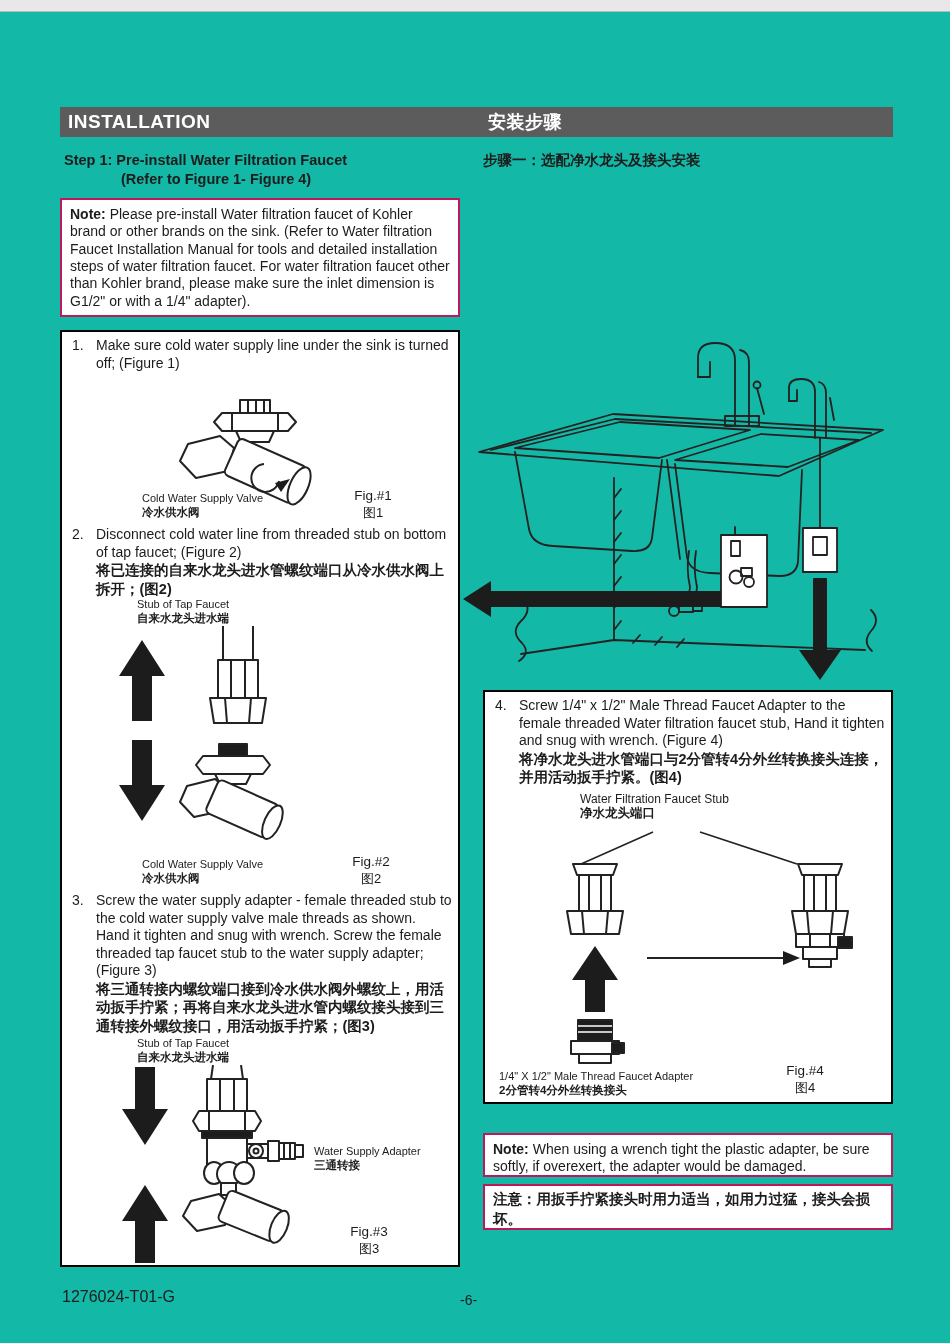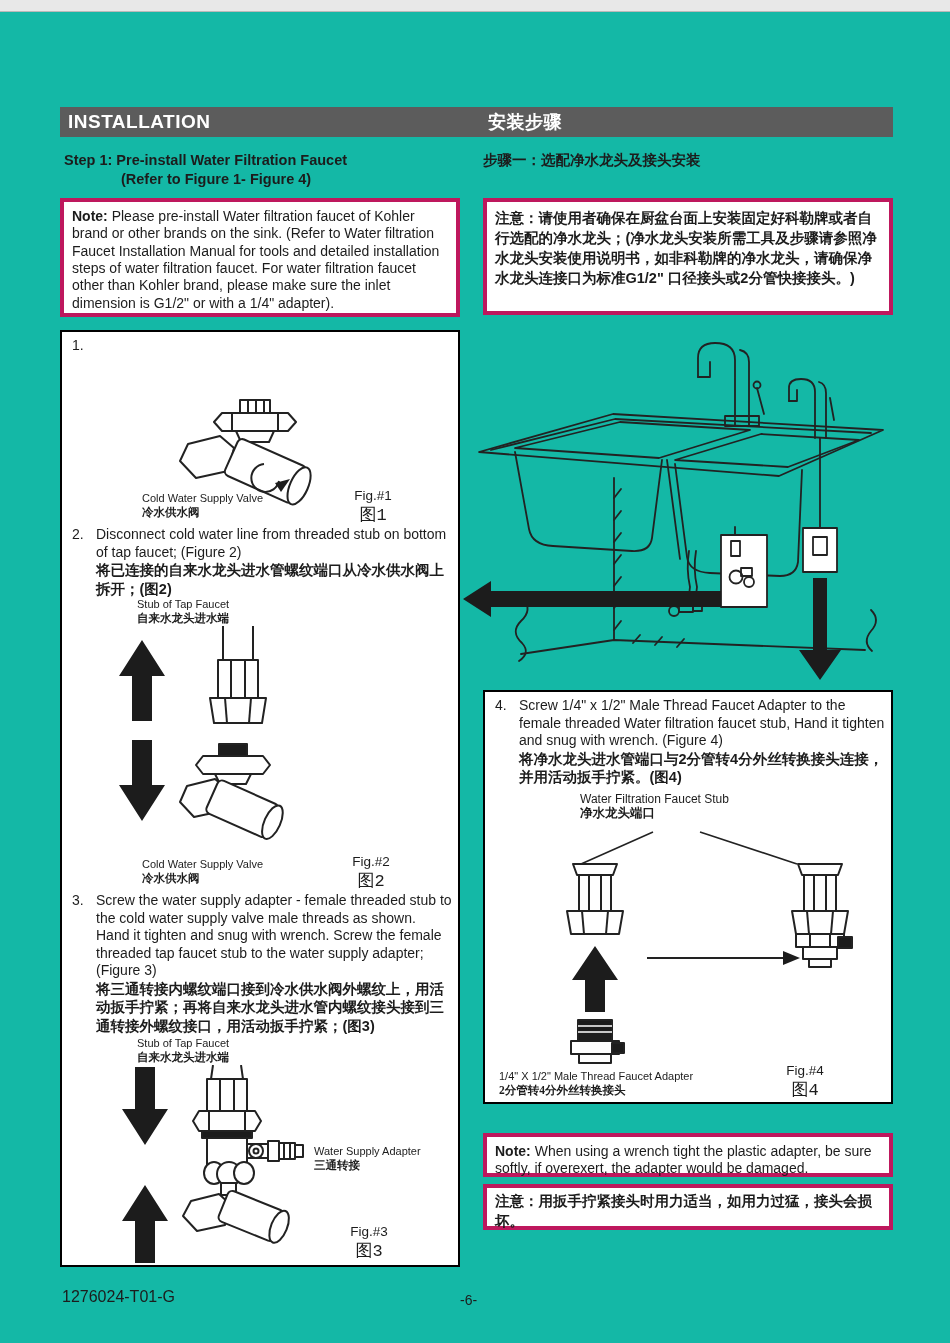--- a/index.html
+++ b/index.html
@@ -21,7 +21,7 @@
   .sh-ind-en{padding-left:57px;}
   .sh-ind-zh{padding-left:64px;}
   
-  .notebox{border:4px solid #be185d;background:#fff;font-size:14px;line-height:1.24;padding:6px 8px;box-sizing:border-box;}
+  .notebox{border:2px solid #be185d;background:#fff;font-size:14px;line-height:1.24;padding:6px 8px;box-sizing:border-box;}
   .notebox b{font-weight:bold;}
   .zh-note{font-weight:bold;font-size:14.5px;line-height:1.38;}
   

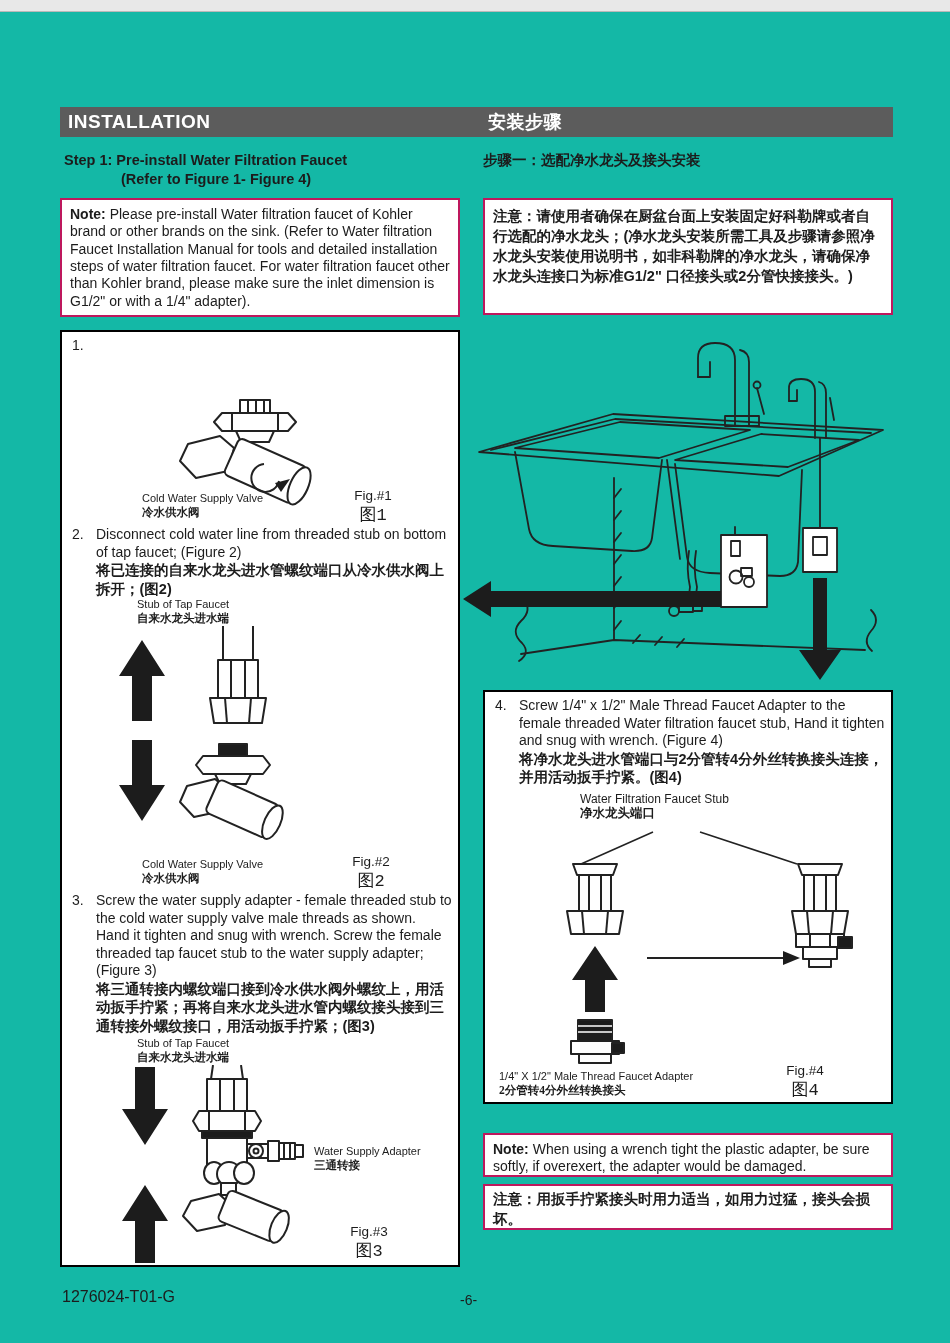--- a/index.html
+++ b/index.html
@@ -63,9 +63,6 @@
 
   <div class="abs notebox" style="left:60px;top:186px;width:400px;height:119px;">
     <b>Note:</b><span> Please pre-install Water filtration faucet of Kohler brand or other brands on the sink. (Refer to Water filtration Faucet Installation Manual for tools and detailed installation steps of water filtration faucet. For water filtration faucet other than Kohler brand, please make sure the inlet dimension is G1/2" or with a 1/4" adapter).</span>
-  </div>
-  <div class="abs notebox zh-note" style="left:483px;top:186px;width:410px;height:117px;">
-    <span>注意：</span><span>请使用者确保在厨盆台面上安装固定好科勒牌或者自行选配的净水龙头；(净水龙头安装所需工具及步骤请参照净水龙头安装使用说明书，如非科勒牌的净水龙头，请确保净水龙头连接口为标准G1/2" 口径接头或2分管快接接头。)</span>
   </div>
 
   <div class="abs mainbox" style="left:60px;top:318px;width:400px;height:937px;">

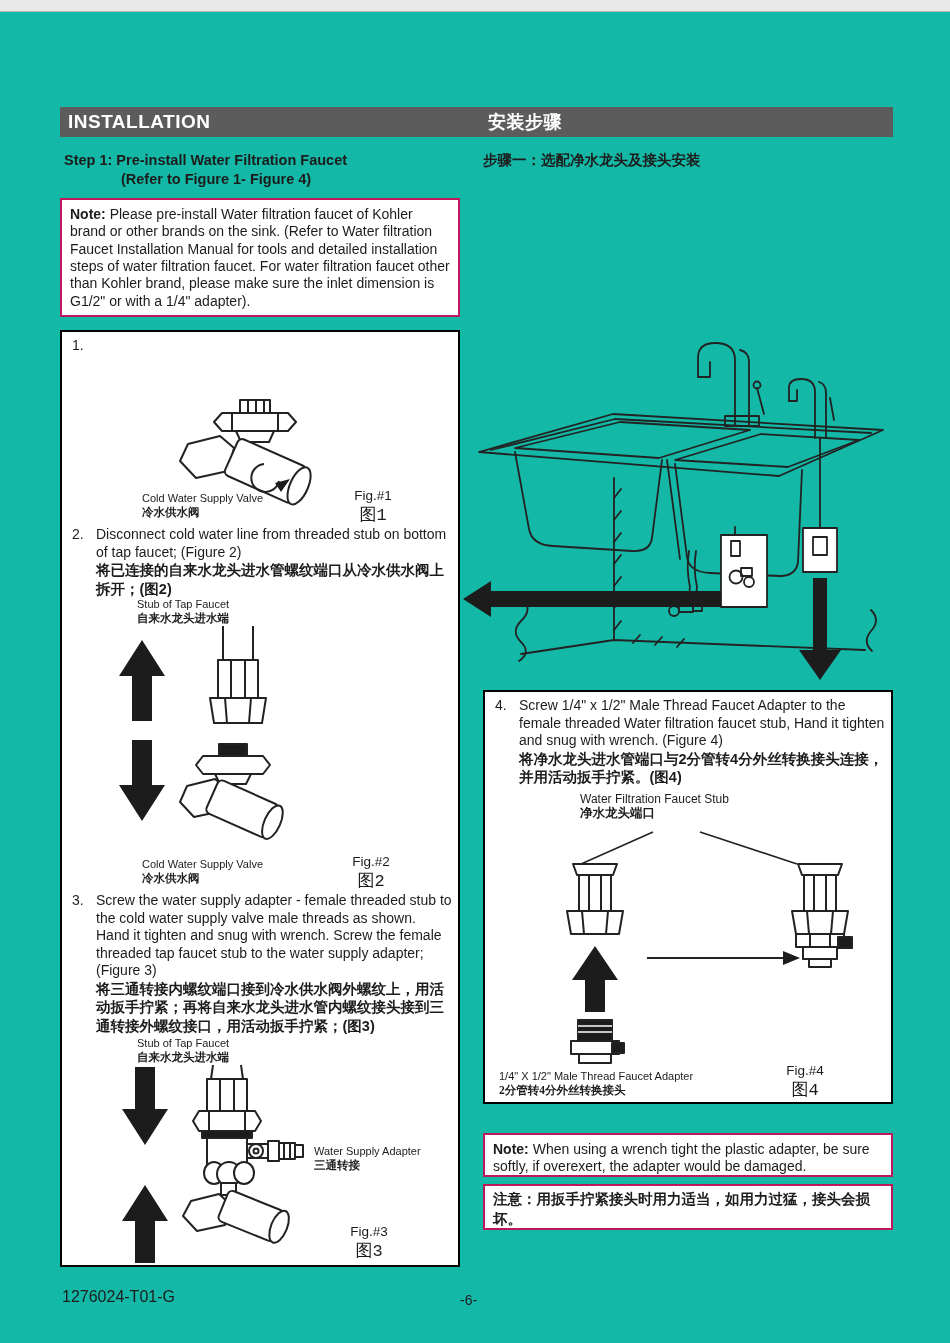--- a/index.html
+++ b/index.html
@@ -70,6 +70,7 @@
     <div class="abs item" style="top:5px;">
       <span class="num">1.</span>
       <div class="itxt">
+        <div class="en">Make sure cold water supply line under the sink is turned off; (Figure 1)</div>
       </div>
     </div>
 

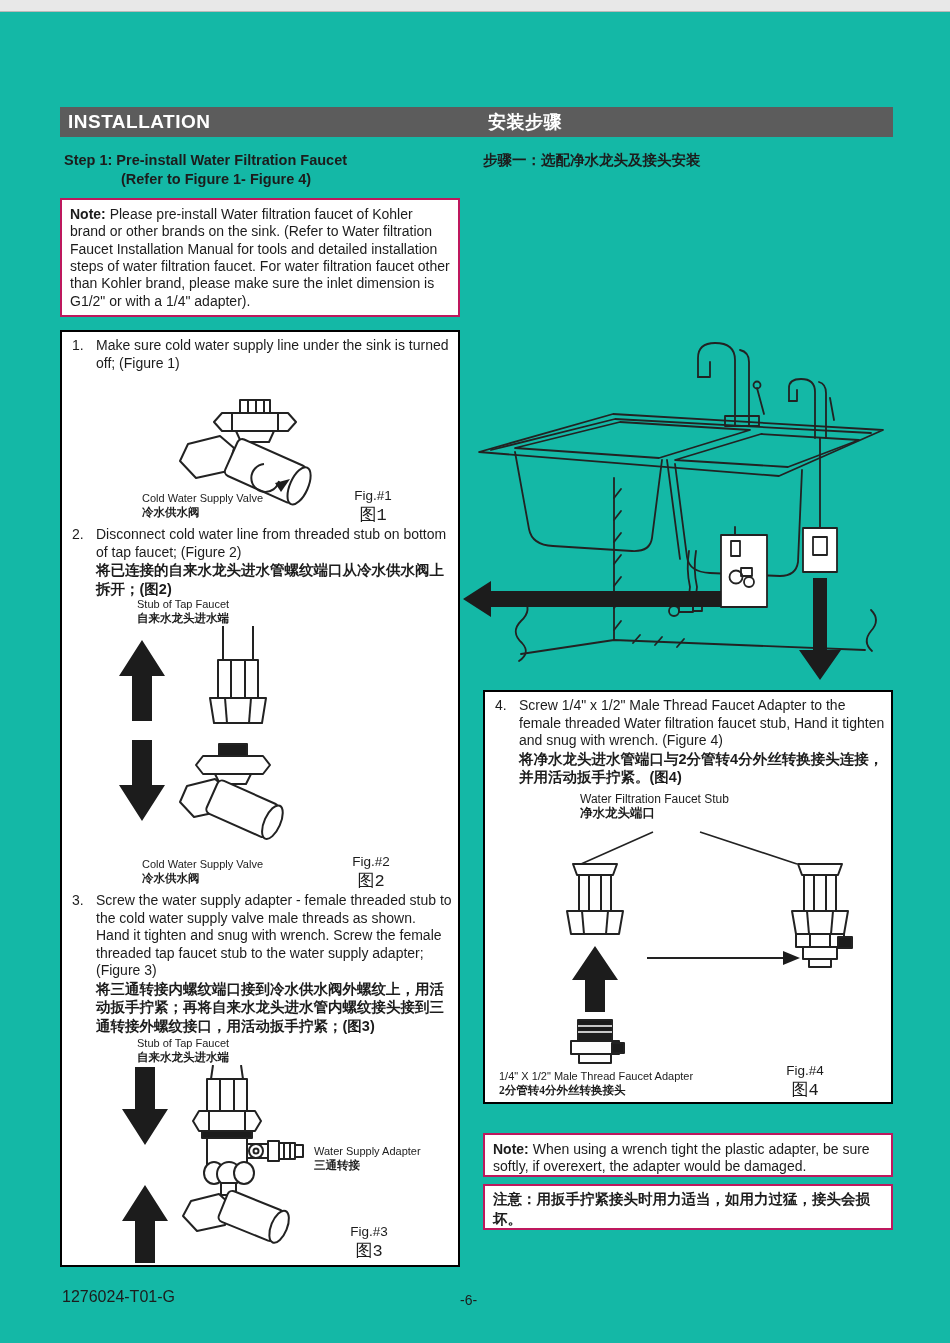--- a/index.html
+++ b/index.html
@@ -35,7 +35,7 @@
   .figlabel{}
   .figlabel.leftal{text-align:left;}
   .figlabel .l-en{font-size:11px;line-height:1.2;}
-  .figlabel .l-zh{font-size:11.5px;font-weight:bold;line-height:1.25;font-family:Liberation Serif, serif;}
+  .figlabel .l-zh{font-size:11.5px;font-weight:bold;line-height:1.25;}
   .figcap{text-align:center;font-size:13.5px;line-height:1.3;}
   .figcap .c-zh{font-size:17px;font-family:Liberation Mono, monospace;}
   

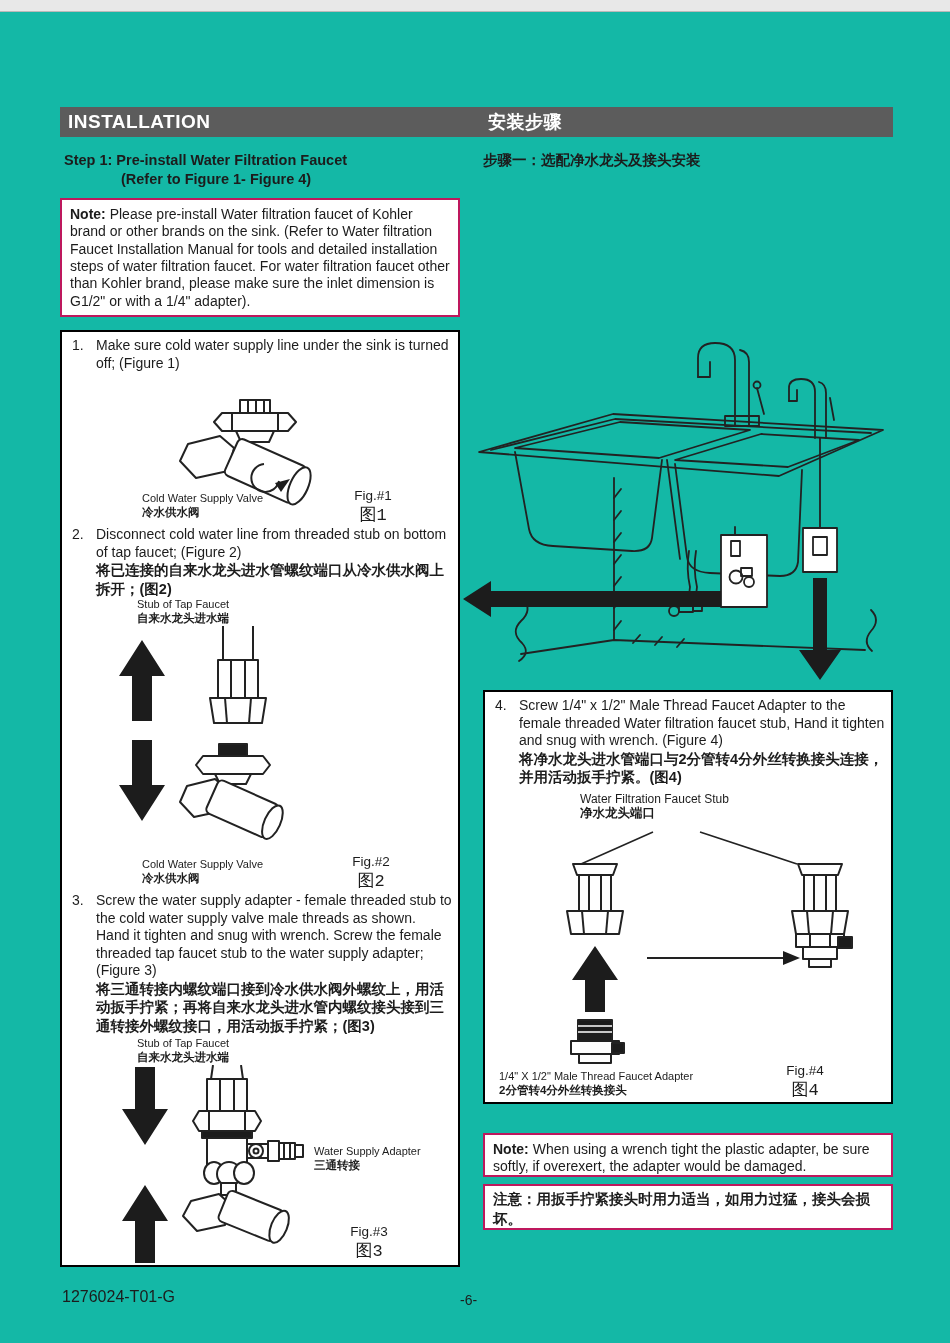--- a/index.html
+++ b/index.html
@@ -37,7 +37,7 @@
   .figlabel .l-en{font-size:11px;line-height:1.2;}
   .figlabel .l-zh{font-size:11.5px;font-weight:bold;line-height:1.25;}
   .figcap{text-align:center;font-size:13.5px;line-height:1.3;}
-  .figcap .c-zh{font-size:17px;font-family:Liberation Mono, monospace;}
+  .figcap .c-zh{font-size:13px;}
   
   .foot-doc{left:62px;top:1276px;font-size:16px;}
   .foot-page{left:460px;top:1280px;font-size:14px;}

